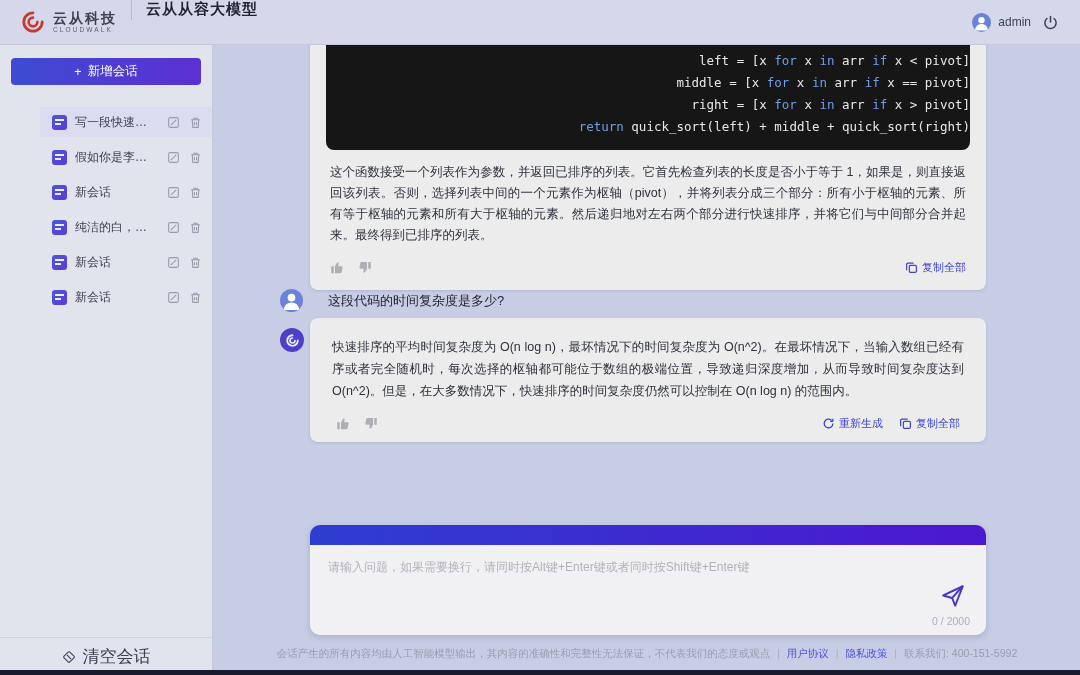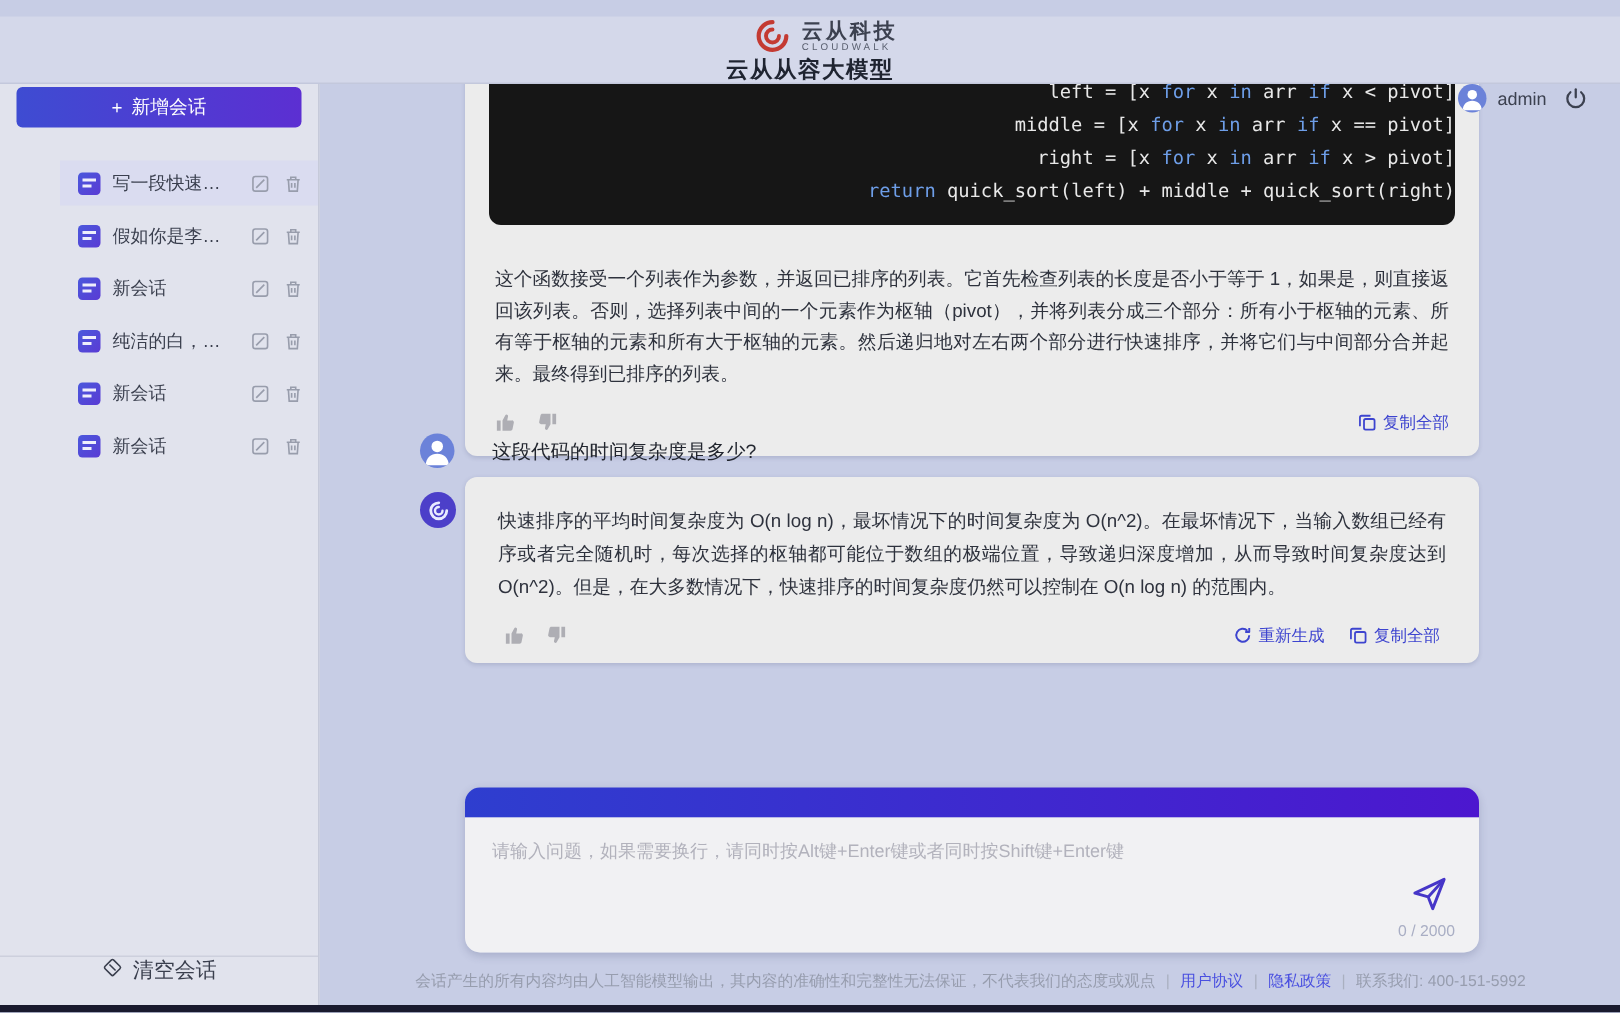--- a/index.html
+++ b/index.html
@@ -8,9 +8,9 @@
   #stage { position:relative; width:1080px; height:675px; background:#c7cde5; overflow:hidden; }
 
   
-  #header { position:absolute; left:0; top:11px; width:1080px; height:45px;
-    background:#d4d8ea; display:flex; align-items:center; z-index:30;
-    border-bottom:1px solid #c3c8dc;flex-direction:column; }
+  #header { position:absolute; left:0; top:0; width:1080px; height:45px;
+    background:#d4d8ea; display:flex; z-index:30;
+    border-bottom:1px solid #c3c8dc; }
   .brand { display:flex; align-items:center; gap:7px; padding-left:20px; }
   .brand-txt { display:flex; flex-direction:column; line-height:1; }
   .brand-cn { font-size:14px; font-weight:bold; color:#3c4150; letter-spacing:2px; }

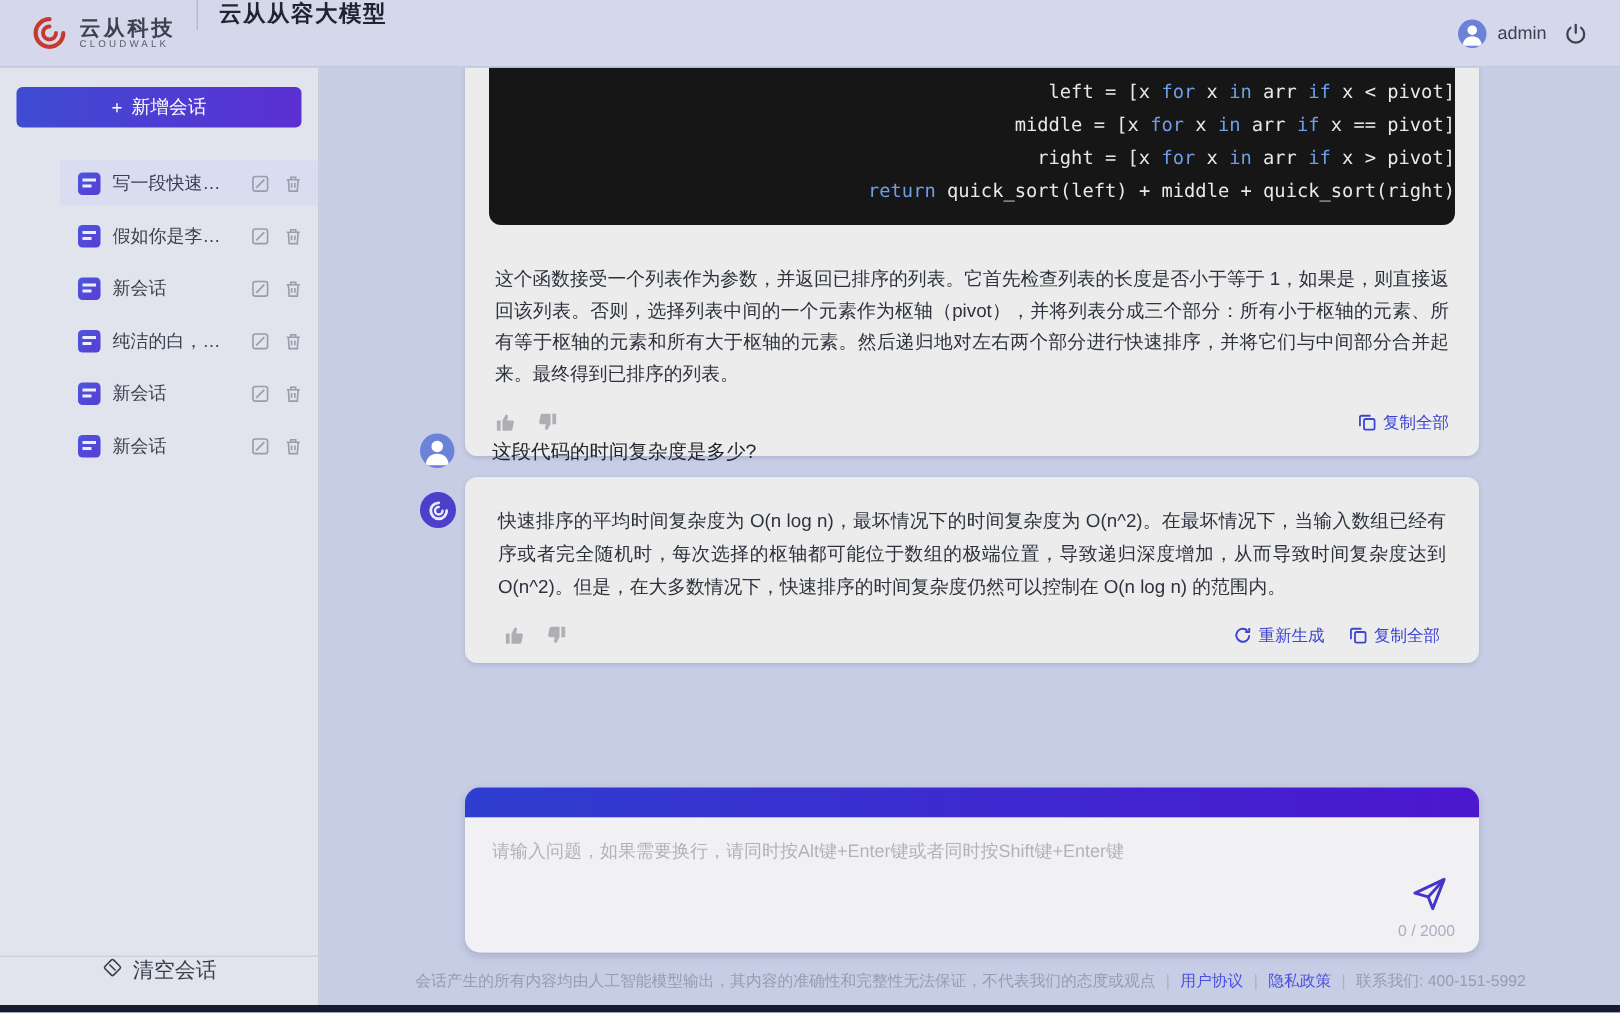--- a/index.html
+++ b/index.html
@@ -53,7 +53,7 @@
   .code-line { font-family:"DejaVu Sans Mono","Liberation Mono",monospace;
     font-size:12.5px; line-height:22px; color:#e8e8e8; white-space:pre; }
   .code-line .kw { color:#6e9ee8; }
-  .msg-text { font-size:12.5px; line-height:21px; color:#2e323d; margin:26px 4px 0 4px; text-align:justify; }
+  .msg-text { font-size:12.5px; line-height:21px; color:#2e323d; margin:12px 4px 0 4px; text-align:justify; }
   .card-actions { display:flex; align-items:center; margin:10px 4px 2px 4px; height:22px; }
   .thumbs { display:flex; gap:12px; color:#aeaeb4; }
   .thumbs svg { width:15px; height:15px; }

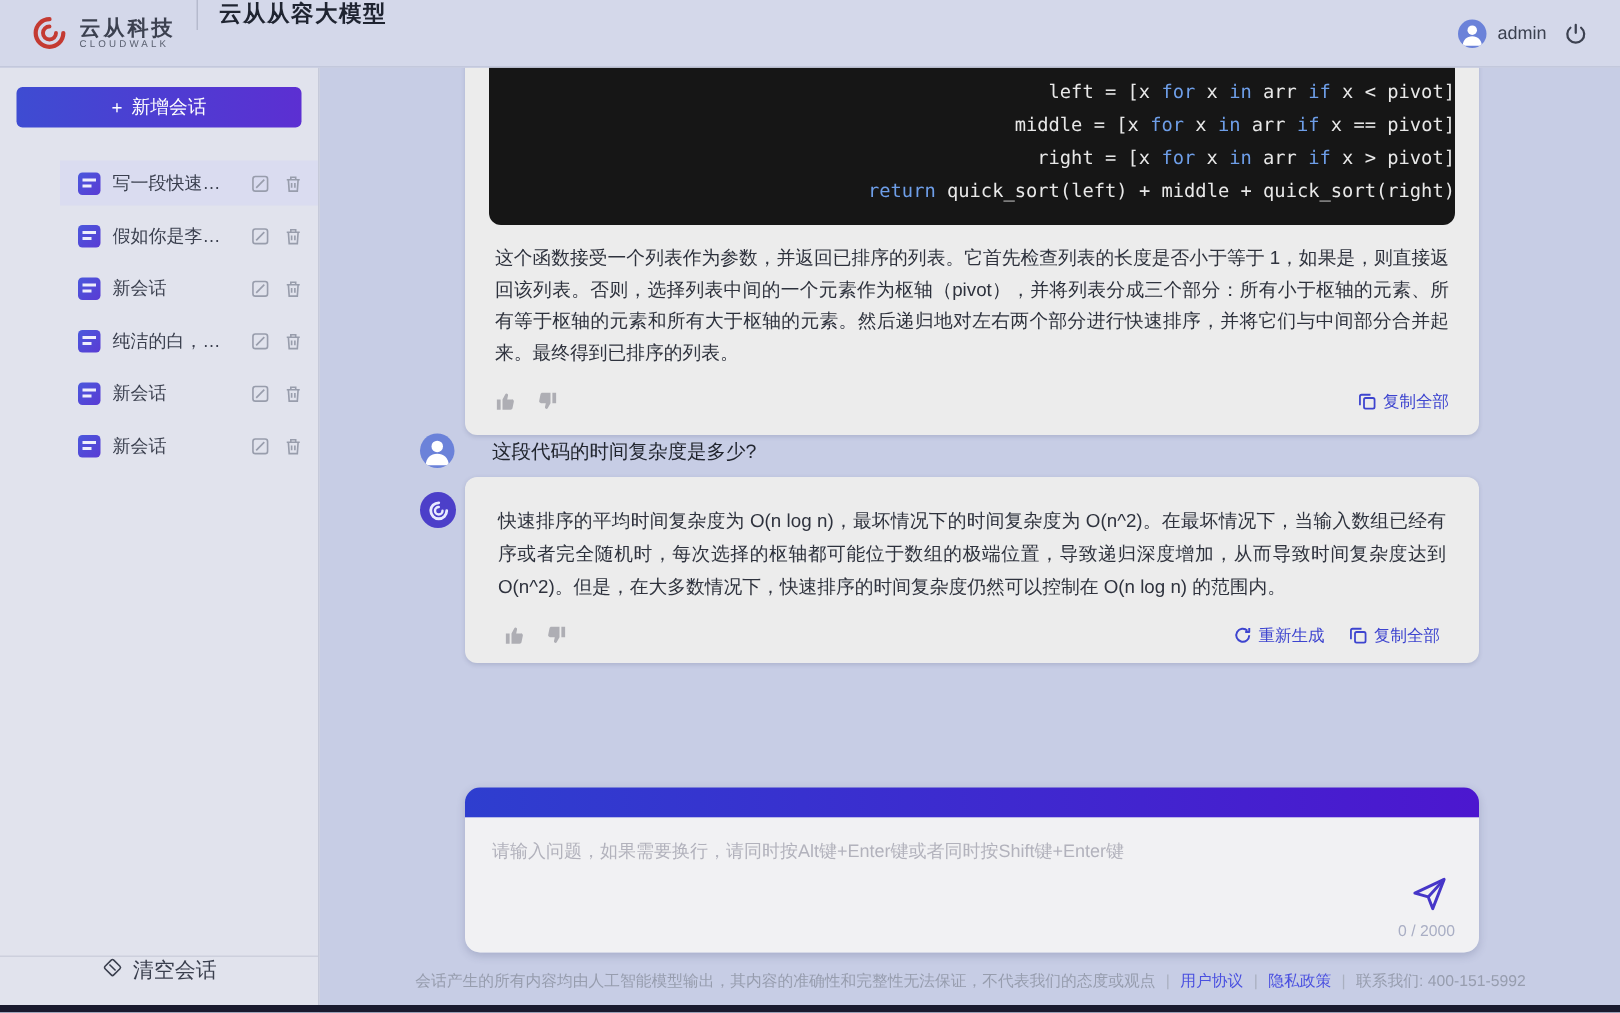--- a/index.html
+++ b/index.html
@@ -41,8 +41,8 @@
   .row-ico { width:14px; height:14px; color:#989dac; display:flex; align-items:center; justify-content:center; }
   .row-ico svg { width:13px; height:13px; }
   .sidebar-foot { margin-top:auto; border-top:1px solid #cdd0dd; height:38px;
-    display:flex; justify-content:center; gap:7px;
-    font-size:14px; color:#3a3f4e; cursor:pointer; }
+    display:flex; align-items:center; justify-content:center; gap:7px;
+    font-size:17px; color:#3a3f4e; cursor:pointer; }
 
   
   #main { position:absolute; left:214px; top:45px; width:866px; height:630px; overflow:hidden; }

